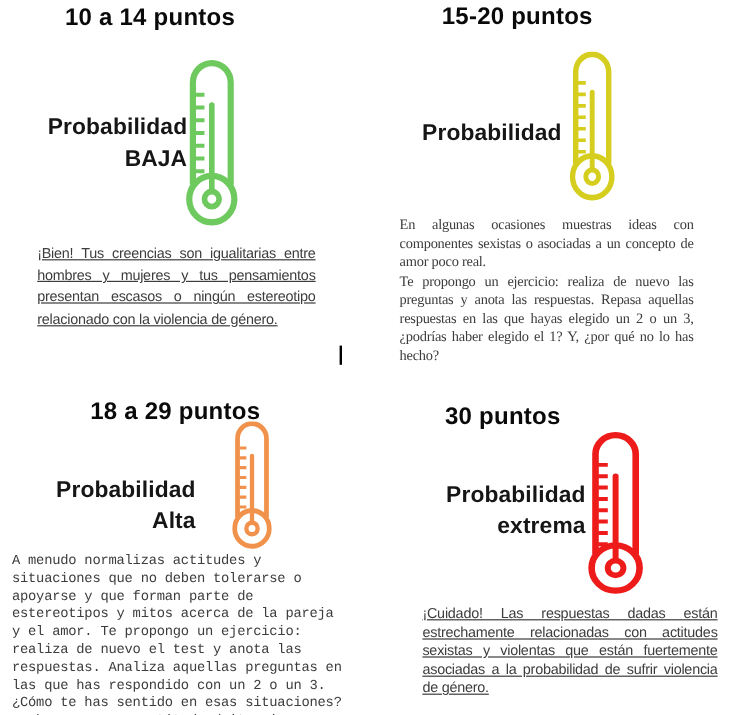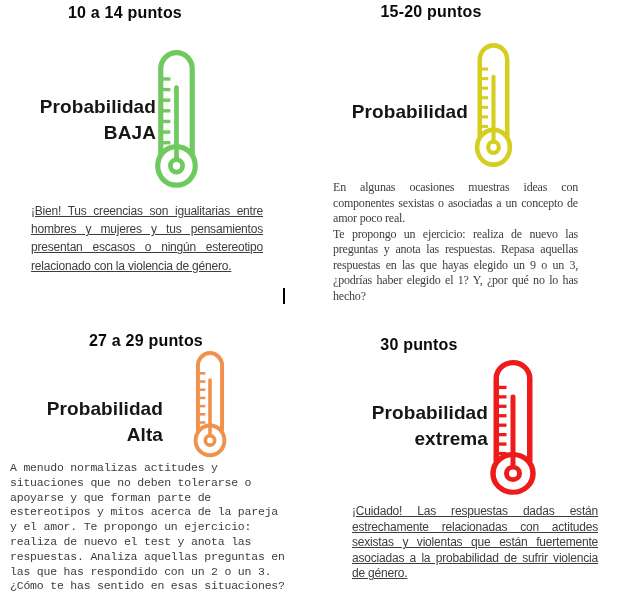--- a/index.html
+++ b/index.html
@@ -12,7 +12,7 @@
   }
   .abs{position:absolute;}
   .points-title{
-    font-size:16px;font-weight:bold;color:#0a0a0a;
+    font-size:20px;font-weight:bold;color:#0a0a0a;
     text-align:center;letter-spacing:0.2px;
   }
   .prob-label{

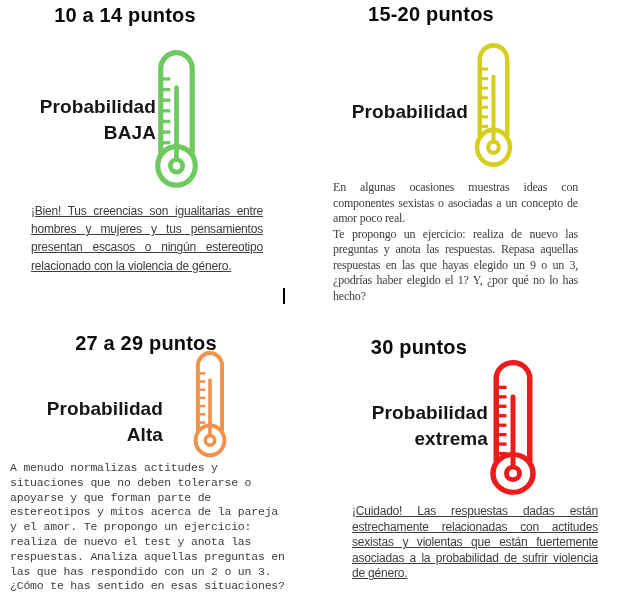--- a/index.html
+++ b/index.html
@@ -105,7 +105,7 @@
     </div>
     <div class="abs body-text just q2-body">
       <p>En algunas ocasiones muestras ideas con componentes sexistas o asociadas a un concepto de amor poco real.</p>
-      <p>Te propongo un ejercicio: realiza de nuevo las preguntas y anota las respuestas. Repasa aquellas respuestas en las que hayas elegido un 9 o un 3, ¿podrías haber elegido el 1? Y, ¿por qué no lo has hecho?</p>
+      <p>Te propongo un ejercicio: realiza de nuevo las preguntas y anota las respuestas. Repasa aquellas respuestas en las que hayas elegido un 2 o un 3, ¿podrías haber elegido el 1? Y, ¿por qué no lo has hecho?</p>
     </div>
   </section>
 

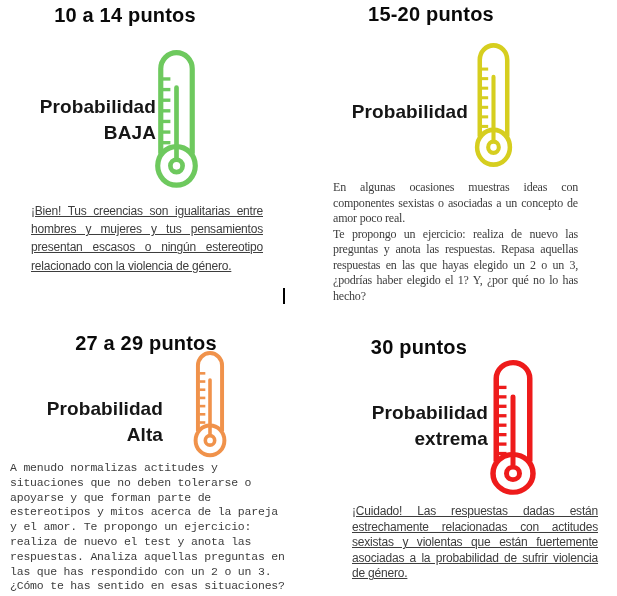--- a/index.html
+++ b/index.html
@@ -110,7 +110,7 @@
   </section>
 
   <section>
-    <div class="abs points-title q3-title">27 a 29 puntos</div>
+    <div class="abs points-title q3-title">18 a 29 puntos</div>
     <div class="abs prob-label q3-label">
       <div>Probabilidad</div>
       <div>Alta</div>

